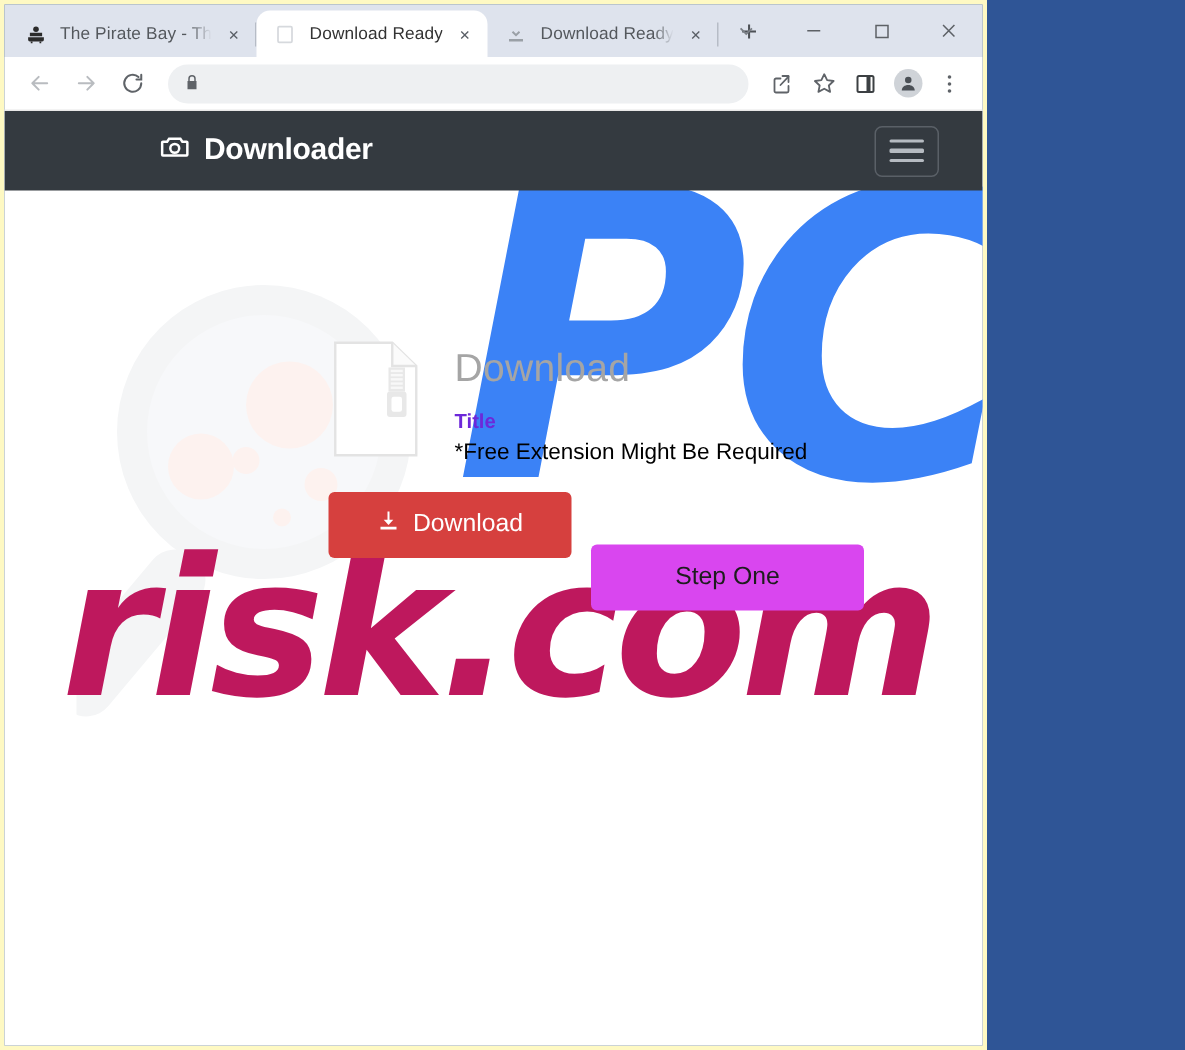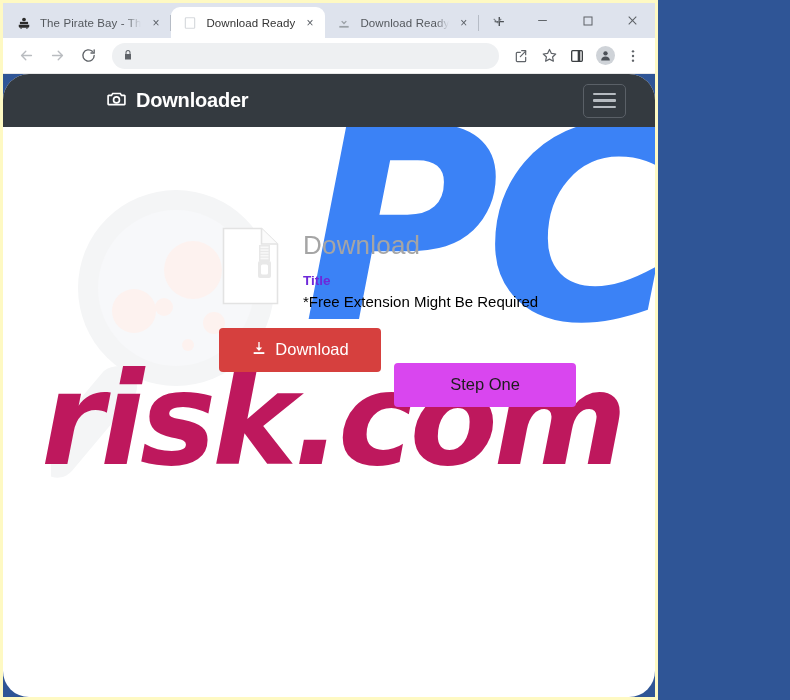--- a/index.html
+++ b/index.html
@@ -156,7 +156,6 @@
     background: #ffffff;
     position: relative;
     overflow: hidden;
-    border-radius: 26px;
   }
 
   

